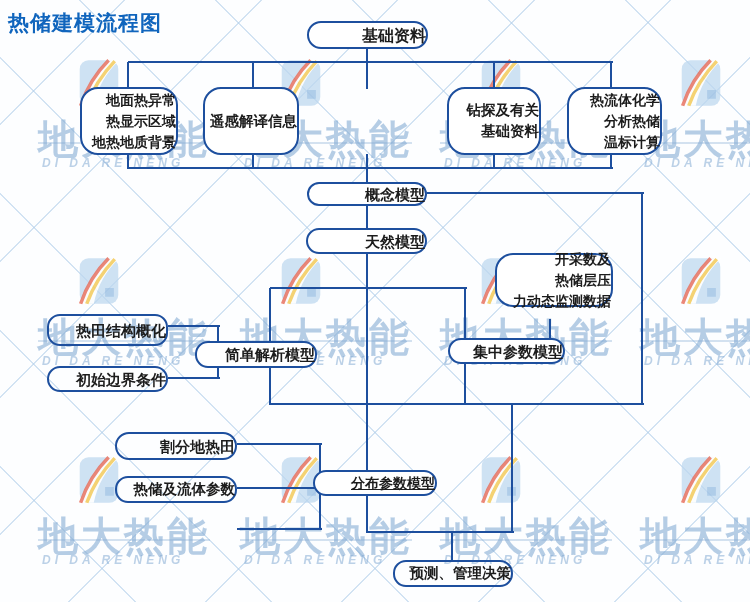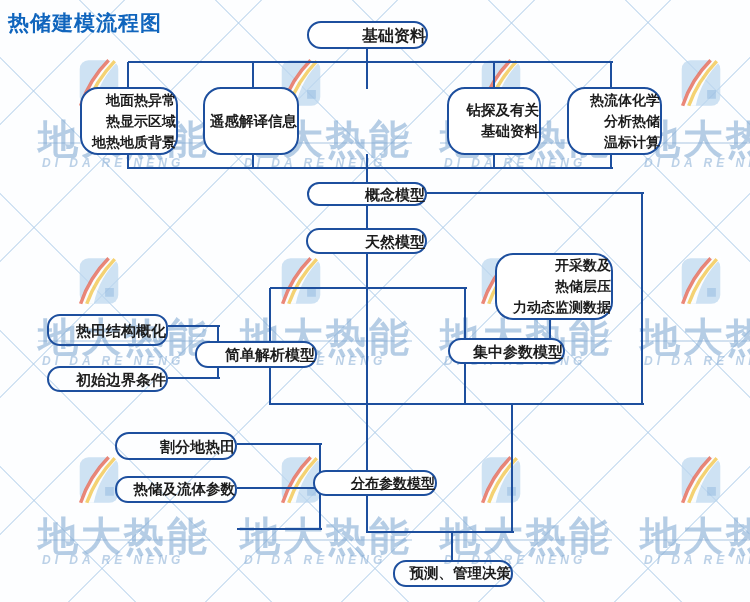--- a/index.html
+++ b/index.html
@@ -250,7 +250,7 @@
       <div class="node filled" style="left: 306px; top: 228px; width: 121px; height: 26px; border-radius: 13px; font-size: 15px;">
         <div class="ln">天然模型</div>
       </div>
-      <div class="node filled" style="left: 495px; top: 253px; width: 118px; height: 67px; border-radius: 18px; font-size: 14px;">
+      <div class="node filled" style="left: 495px; top: 253px; width: 118px; height: 54px; border-radius: 18px; font-size: 14px;">
         <div class="ln">开采数及</div>
         <div class="ln">热储层压</div>
         <div class="ln">力动态监测数据</div>

